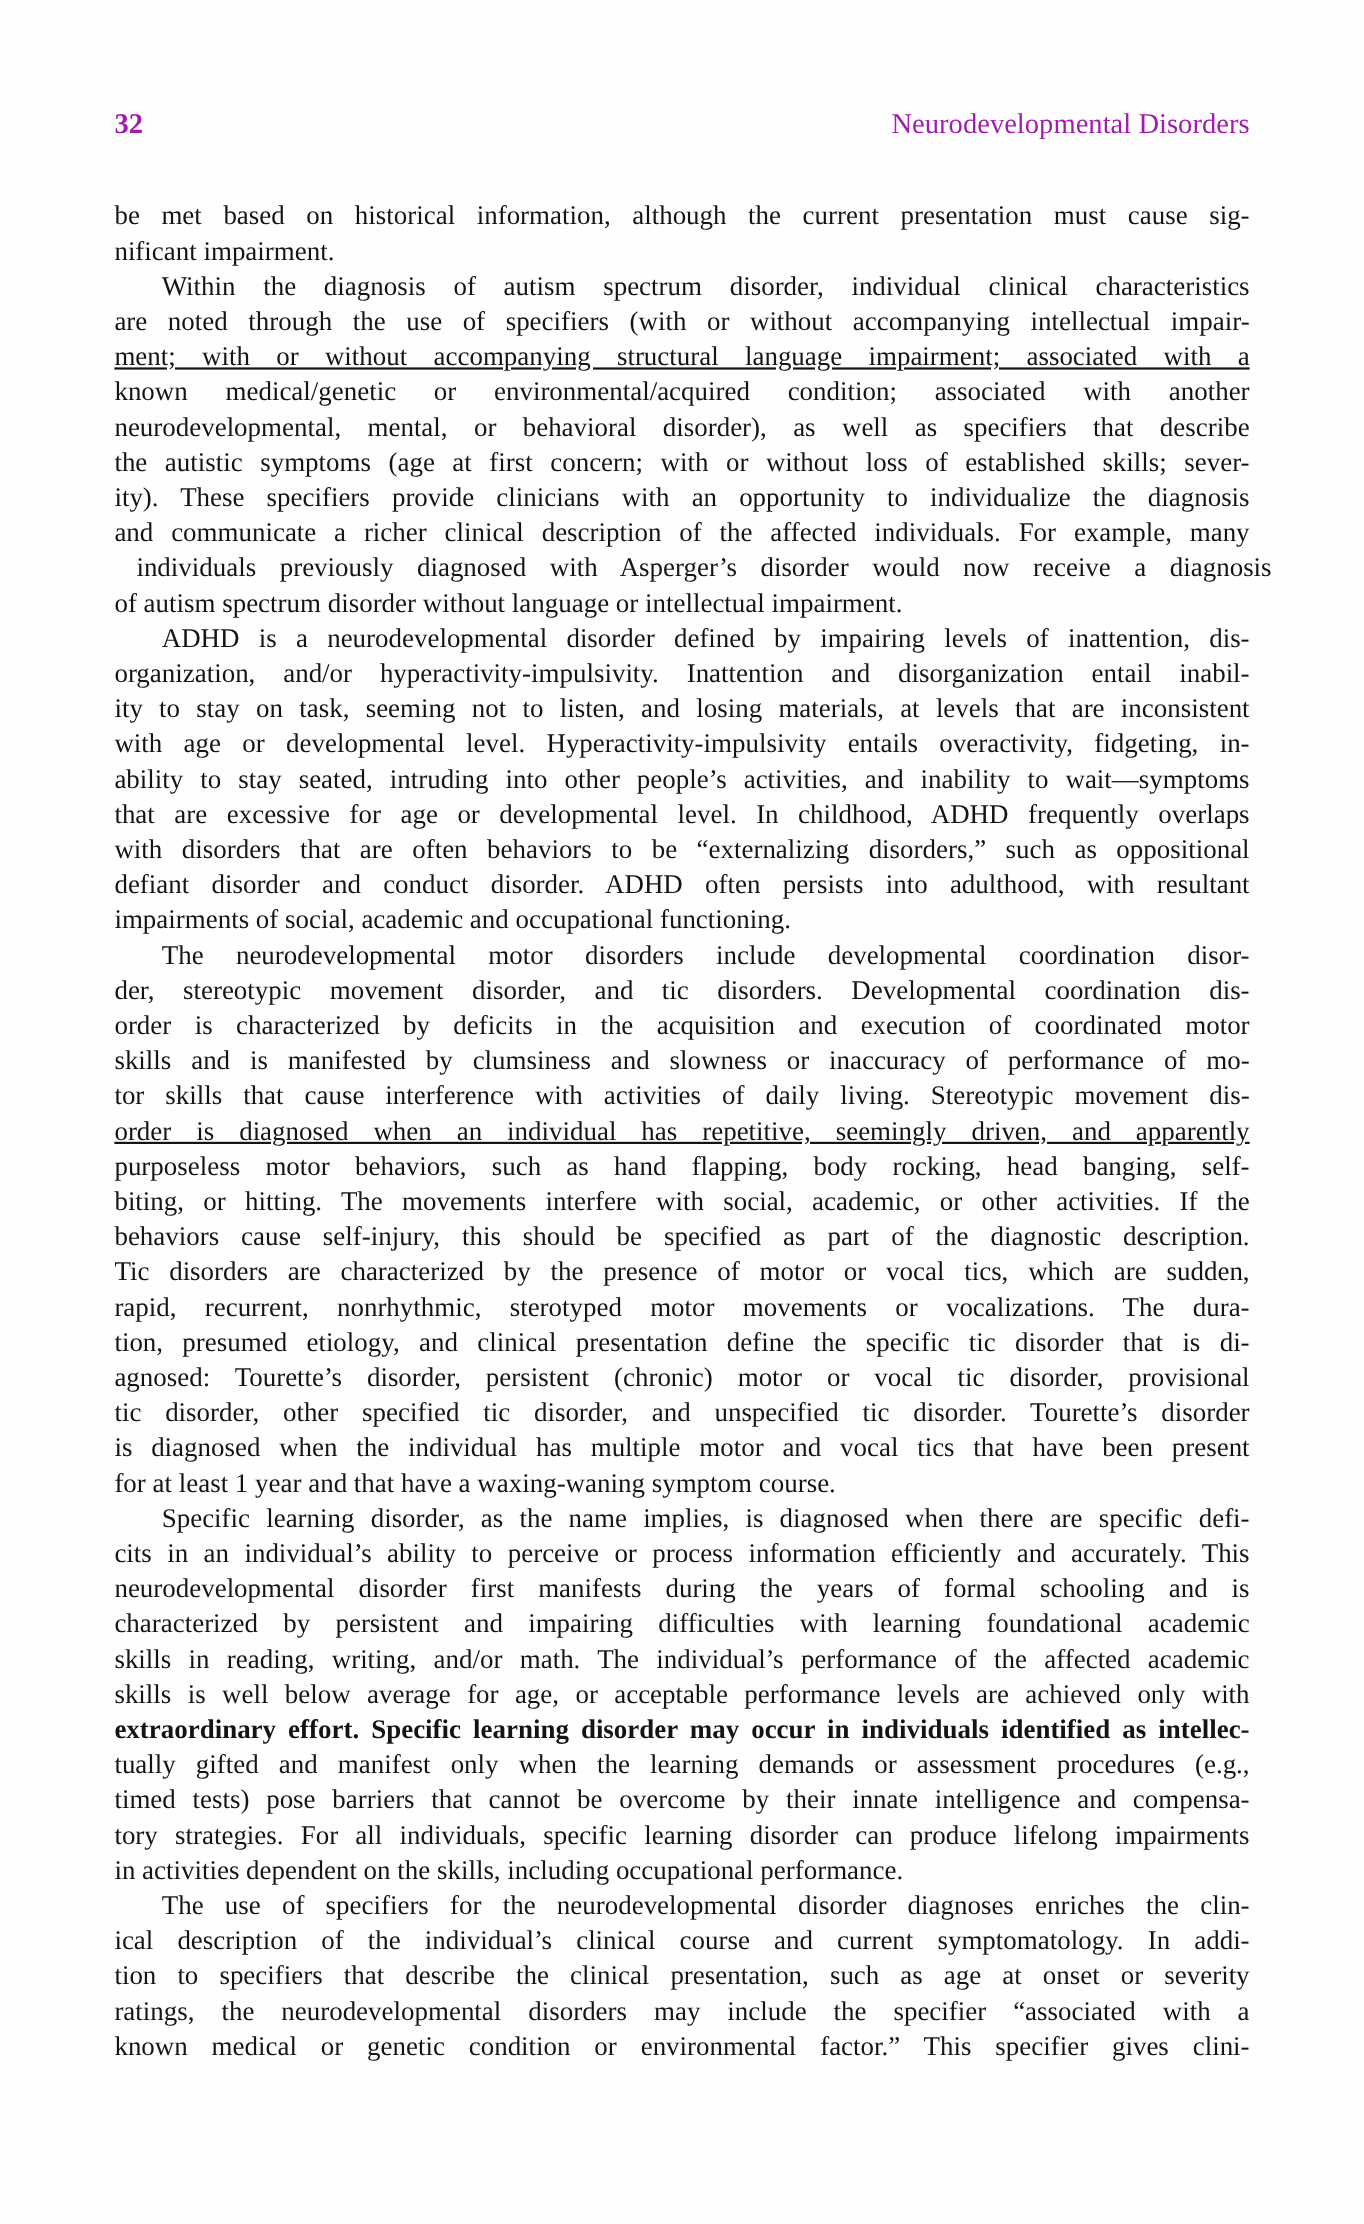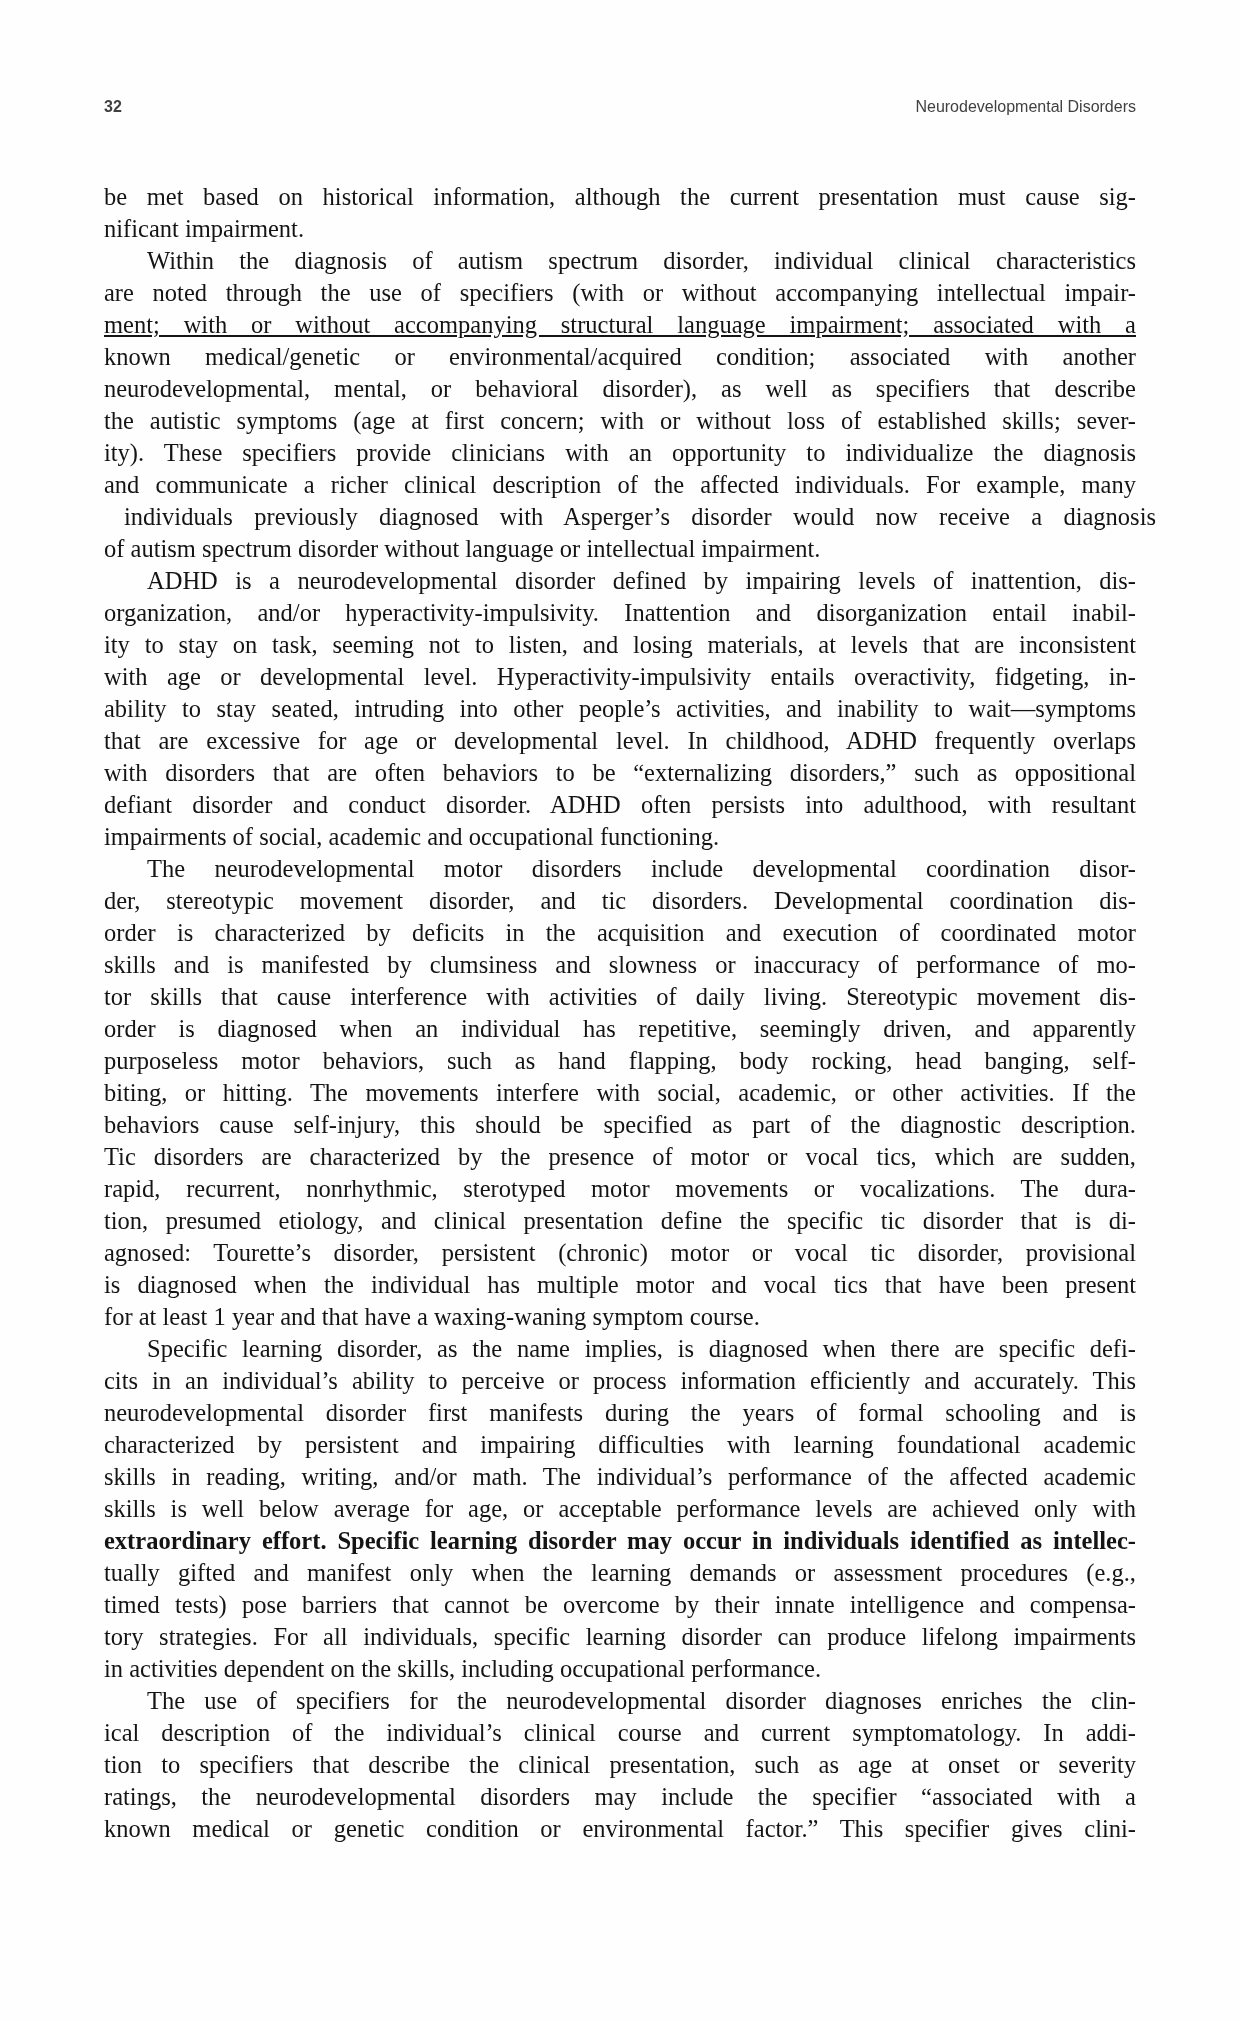--- a/index.html
+++ b/index.html
@@ -7,7 +7,7 @@
   .page { position: absolute; left: 0; top: 0; width: 1240px; height: 2022px; background: #fefefe; }
   .running-head {
     position: absolute; left: 104px; top: 98px; width: 1032px; height: 30px;
-    font-family: Liberation Sans, sans-serif; font-size: 16px; color: #404040;
+    font-family: Liberation Serif, serif; font-size: 26px; color: #a21caf;
   }
   .page-number { position: absolute; left: 0; top: 0; font-weight: bold; }
   .chapter-title { position: absolute; right: 0; top: 0; font-weight: normal; }

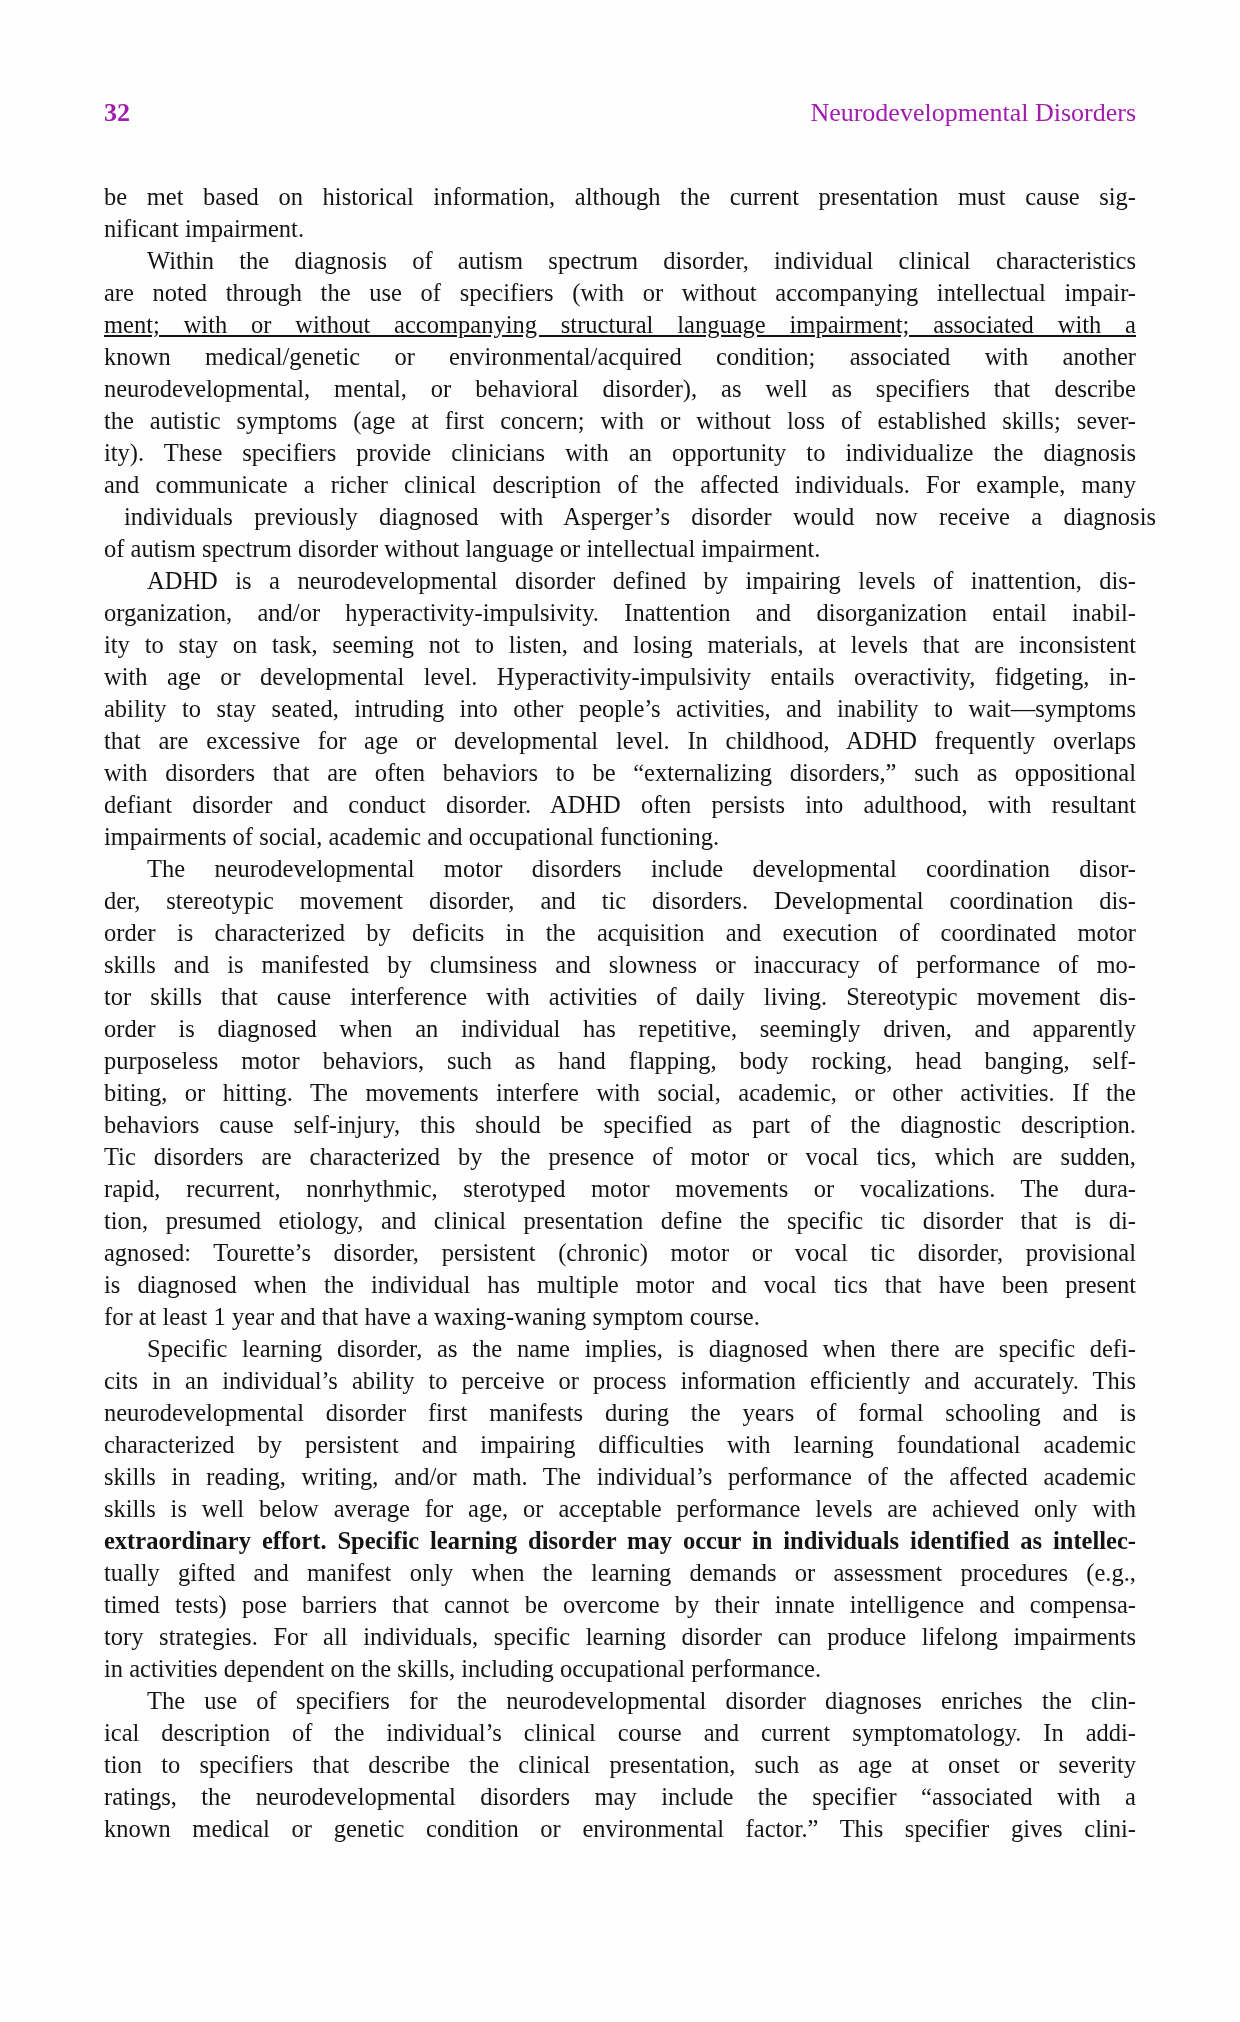--- a/index.html
+++ b/index.html
@@ -64,7 +64,7 @@
         <span class="line" style="display: block; width: 1032px;">order is characterized by deficits in the acquisition and execution of coordinated motor</span>
         <span class="line" style="display: block; width: 1032px;">skills and is manifested by clumsiness and slowness or inaccuracy of performance of mo-</span>
         <span class="line" style="display: block; width: 1032px;">tor skills that cause interference with activities of daily living. Stereotypic movement dis-</span>
-        <span class="line" style="display: block; width: 1032px;">order is diagnosed when an individual has repetitive, seemingly driven, and apparently</span>
+        <span class="line" style="display: block; width: 1032px; text-decoration: underline;">order is diagnosed when an individual has repetitive, seemingly driven, and apparently</span>
         <span class="line" style="display: block; width: 1032px;">purposeless motor behaviors, such as hand flapping, body rocking, head banging, self-</span>
         <span class="line" style="display: block; width: 1032px;">biting, or hitting. The movements interfere with social, academic, or other activities. If the</span>
         <span class="line" style="display: block; width: 1032px;">behaviors cause self-injury, this should be specified as part of the diagnostic description.</span>

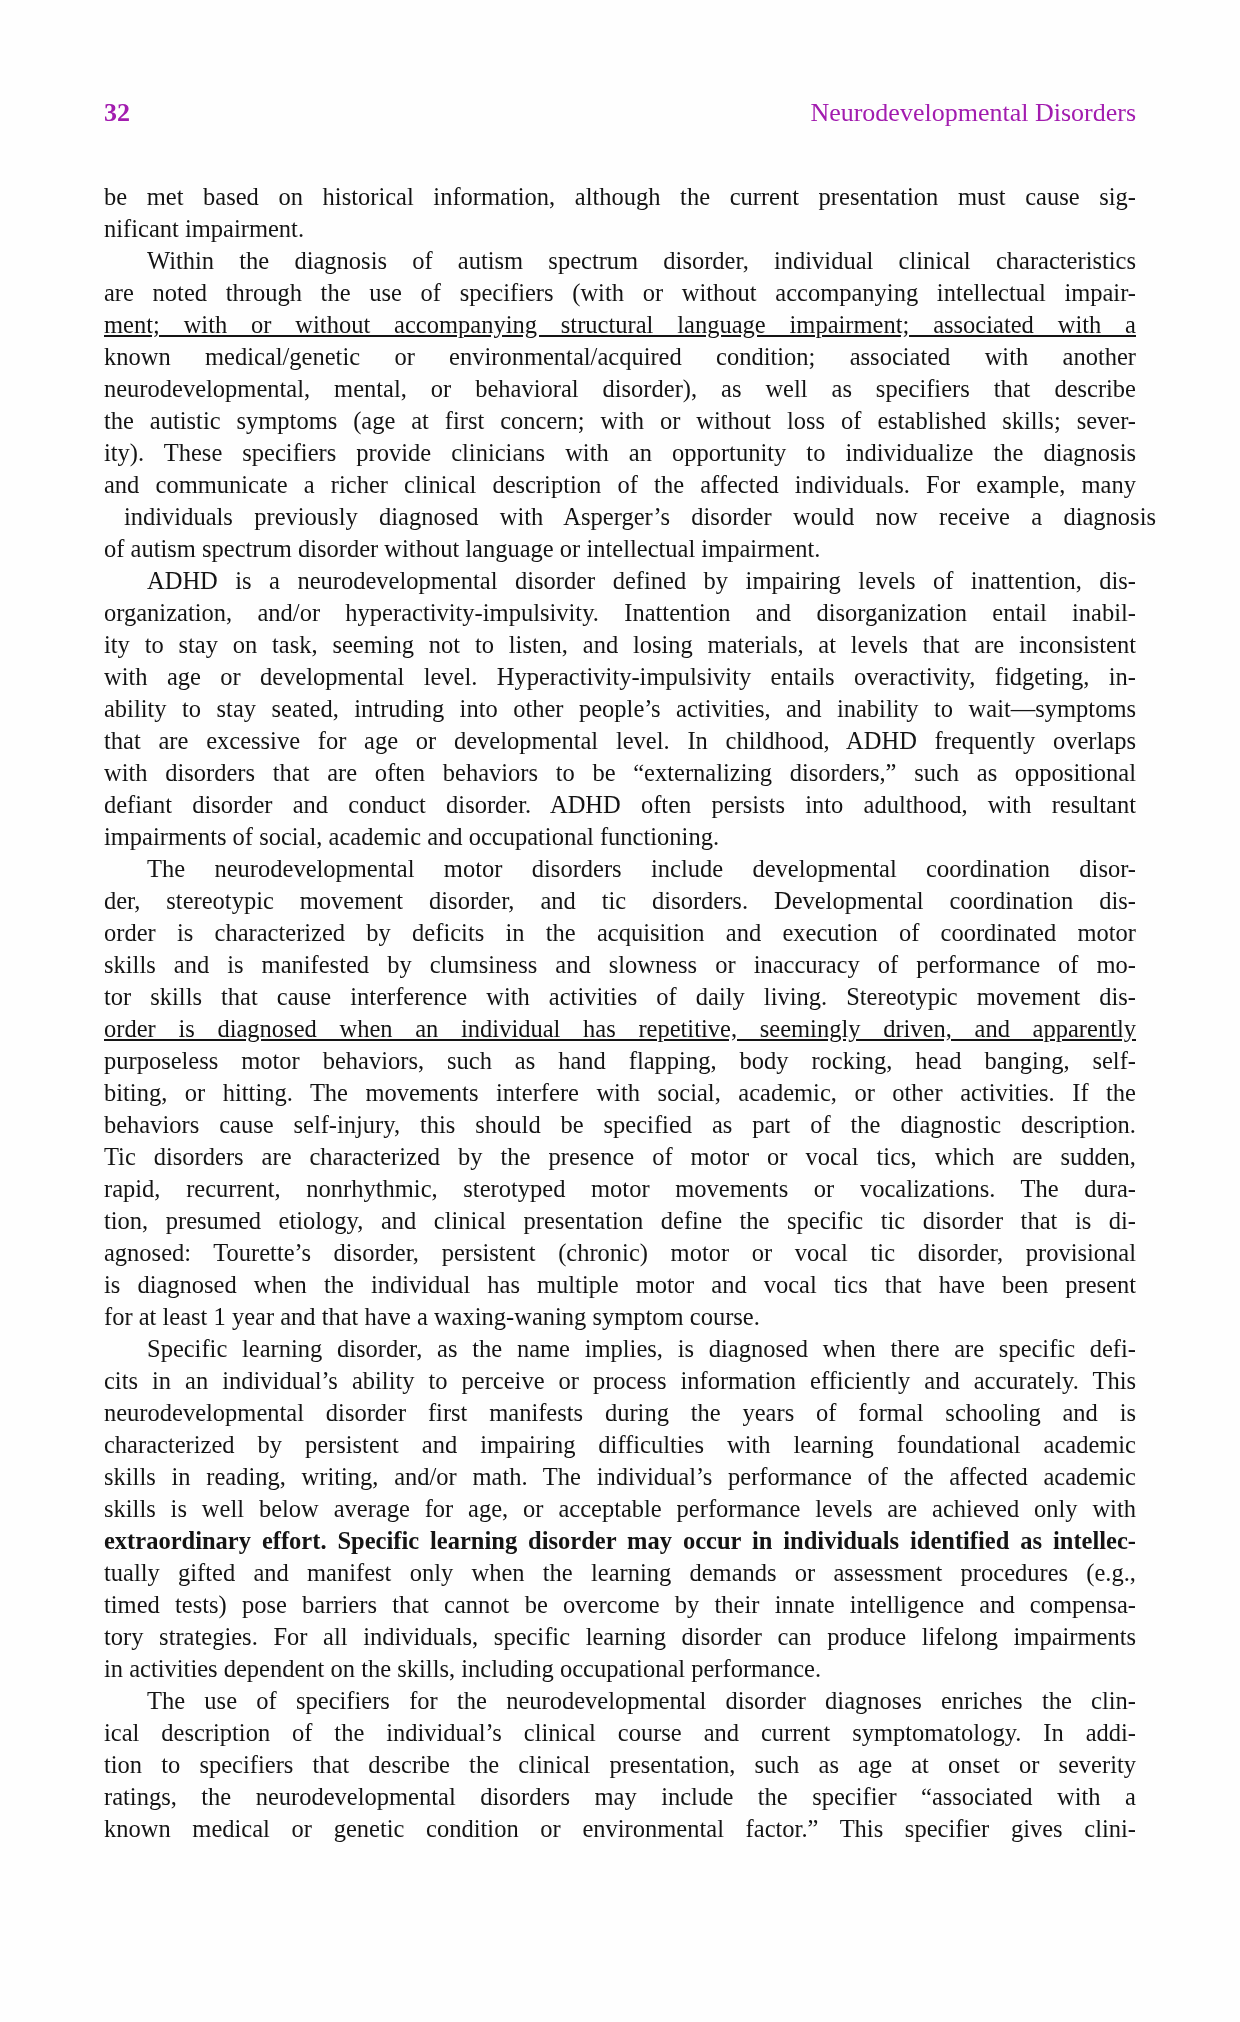--- a/index.html
+++ b/index.html
@@ -72,6 +72,7 @@
         <span class="line" style="display: block; width: 1032px;">rapid, recurrent, nonrhythmic, sterotyped motor movements or vocalizations. The dura-</span>
         <span class="line" style="display: block; width: 1032px;">tion, presumed etiology, and clinical presentation define the specific tic disorder that is di-</span>
         <span class="line" style="display: block; width: 1032px;">agnosed: Tourette’s disorder, persistent (chronic) motor or vocal tic disorder, provisional</span>
+        <span class="line" style="display: block; width: 1032px;">tic disorder, other specified tic disorder, and unspecified tic disorder. Tourette’s disorder</span>
         <span class="line" style="display: block; width: 1032px;">is diagnosed when the individual has multiple motor and vocal tics that have been present</span>
         <span class="line last" style="display: block; width: 1032px;">for at least 1 year and that have a waxing-waning symptom course.</span>
       </div>

